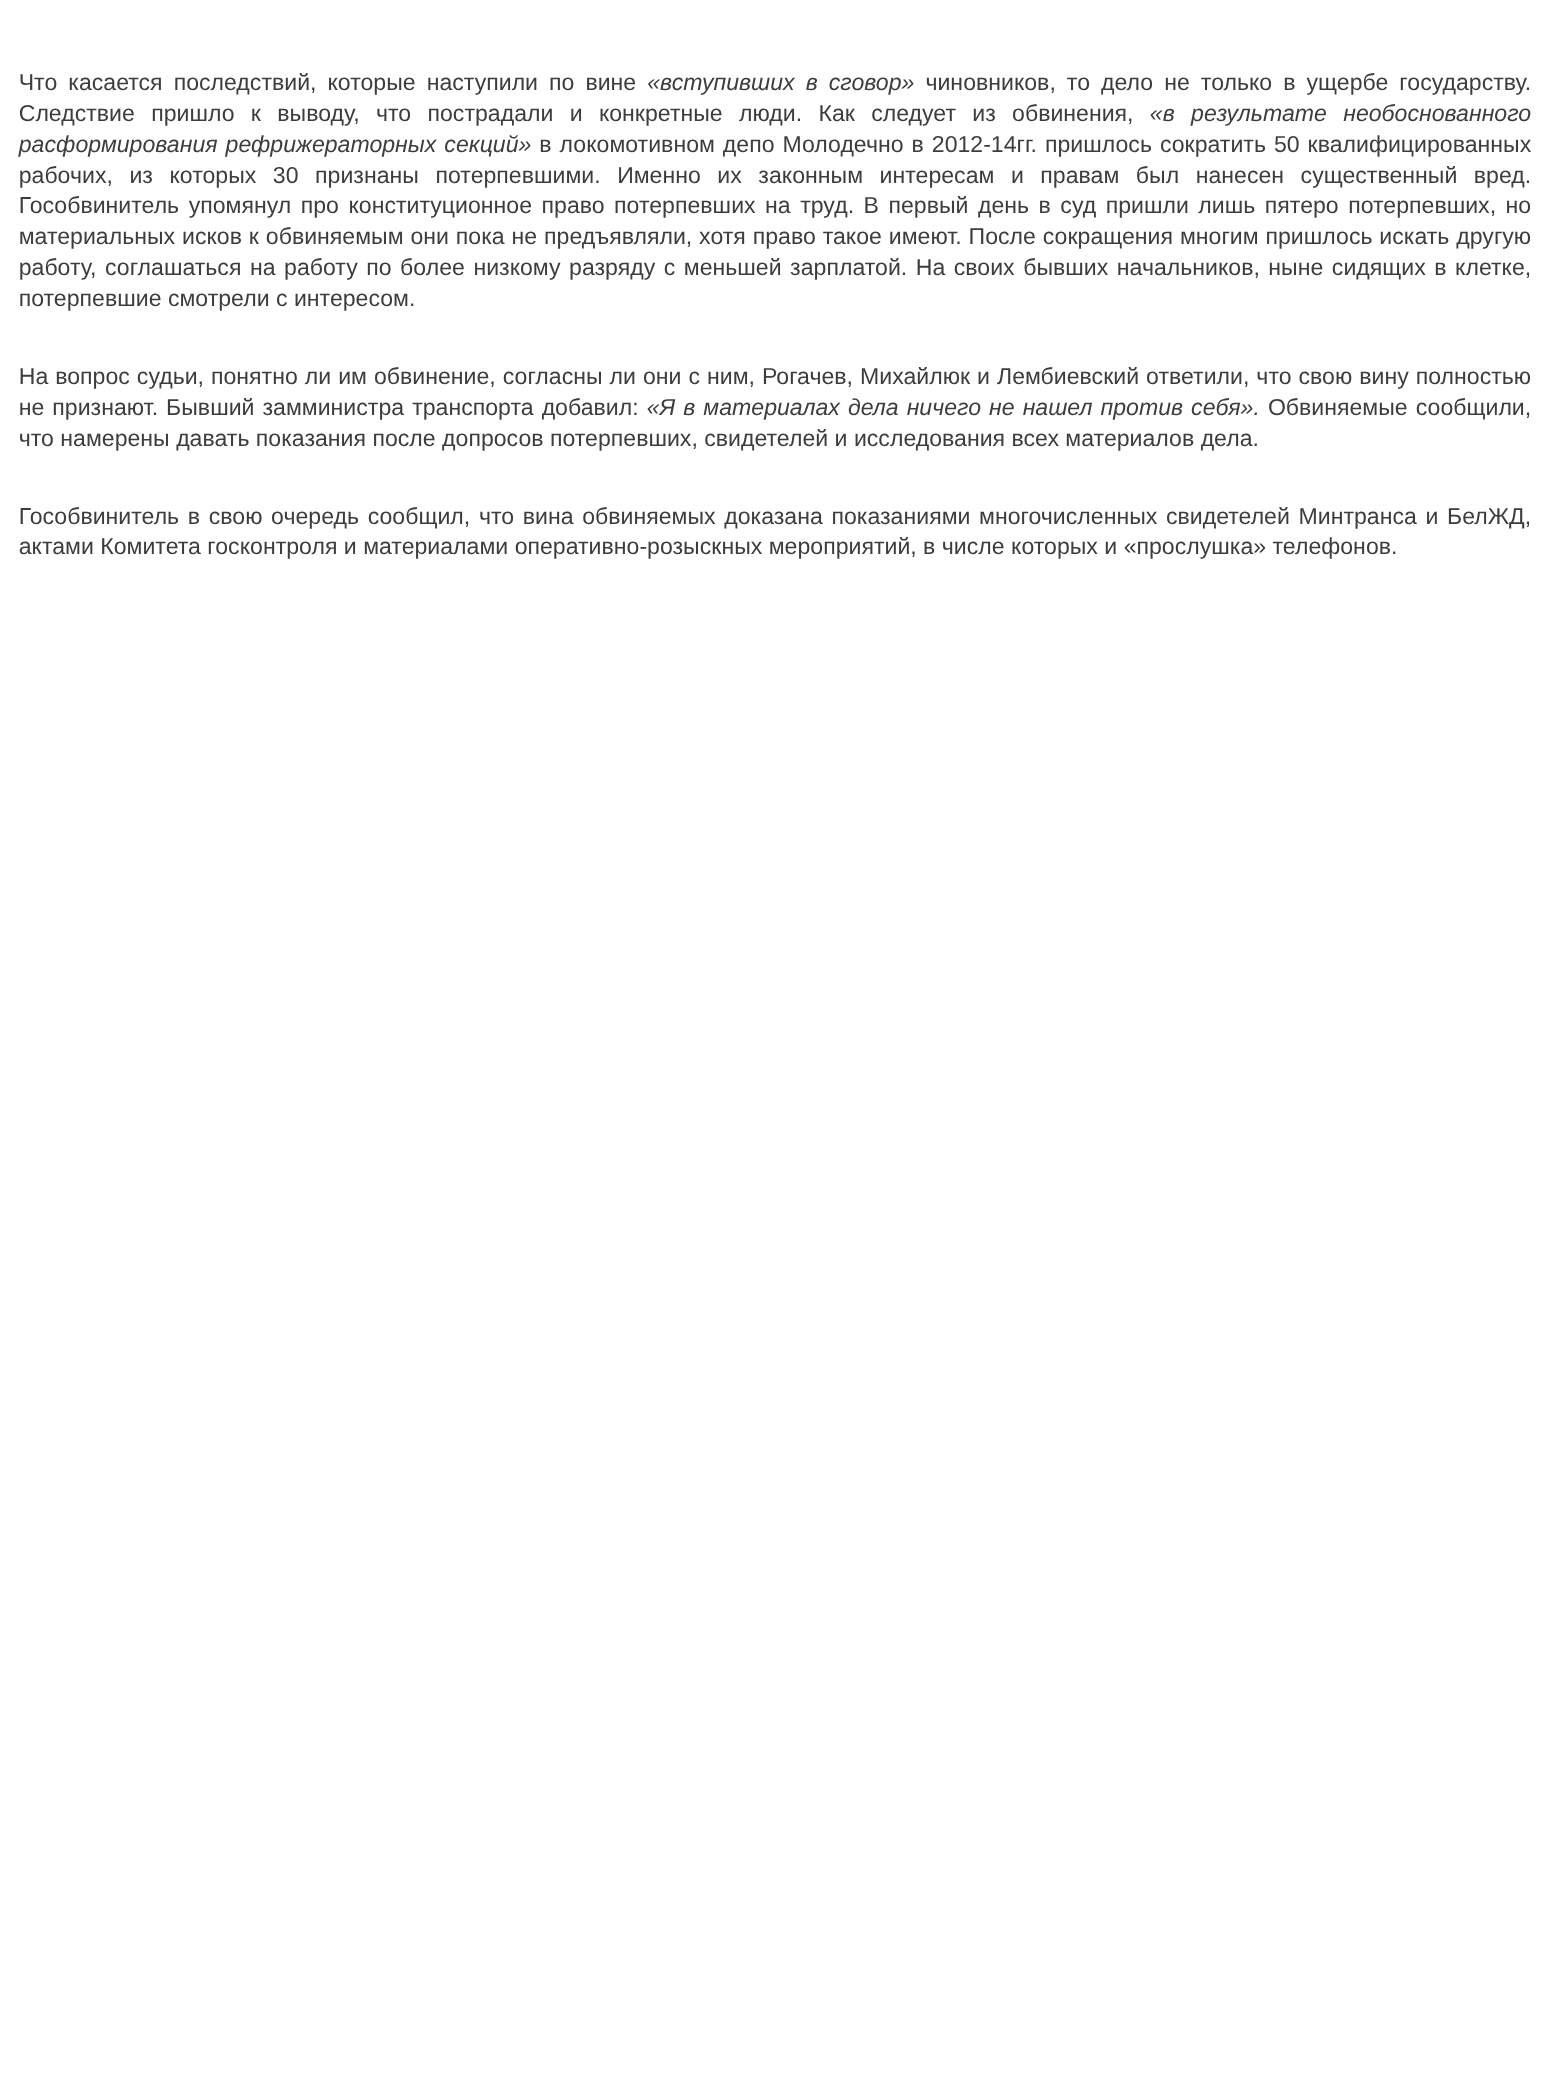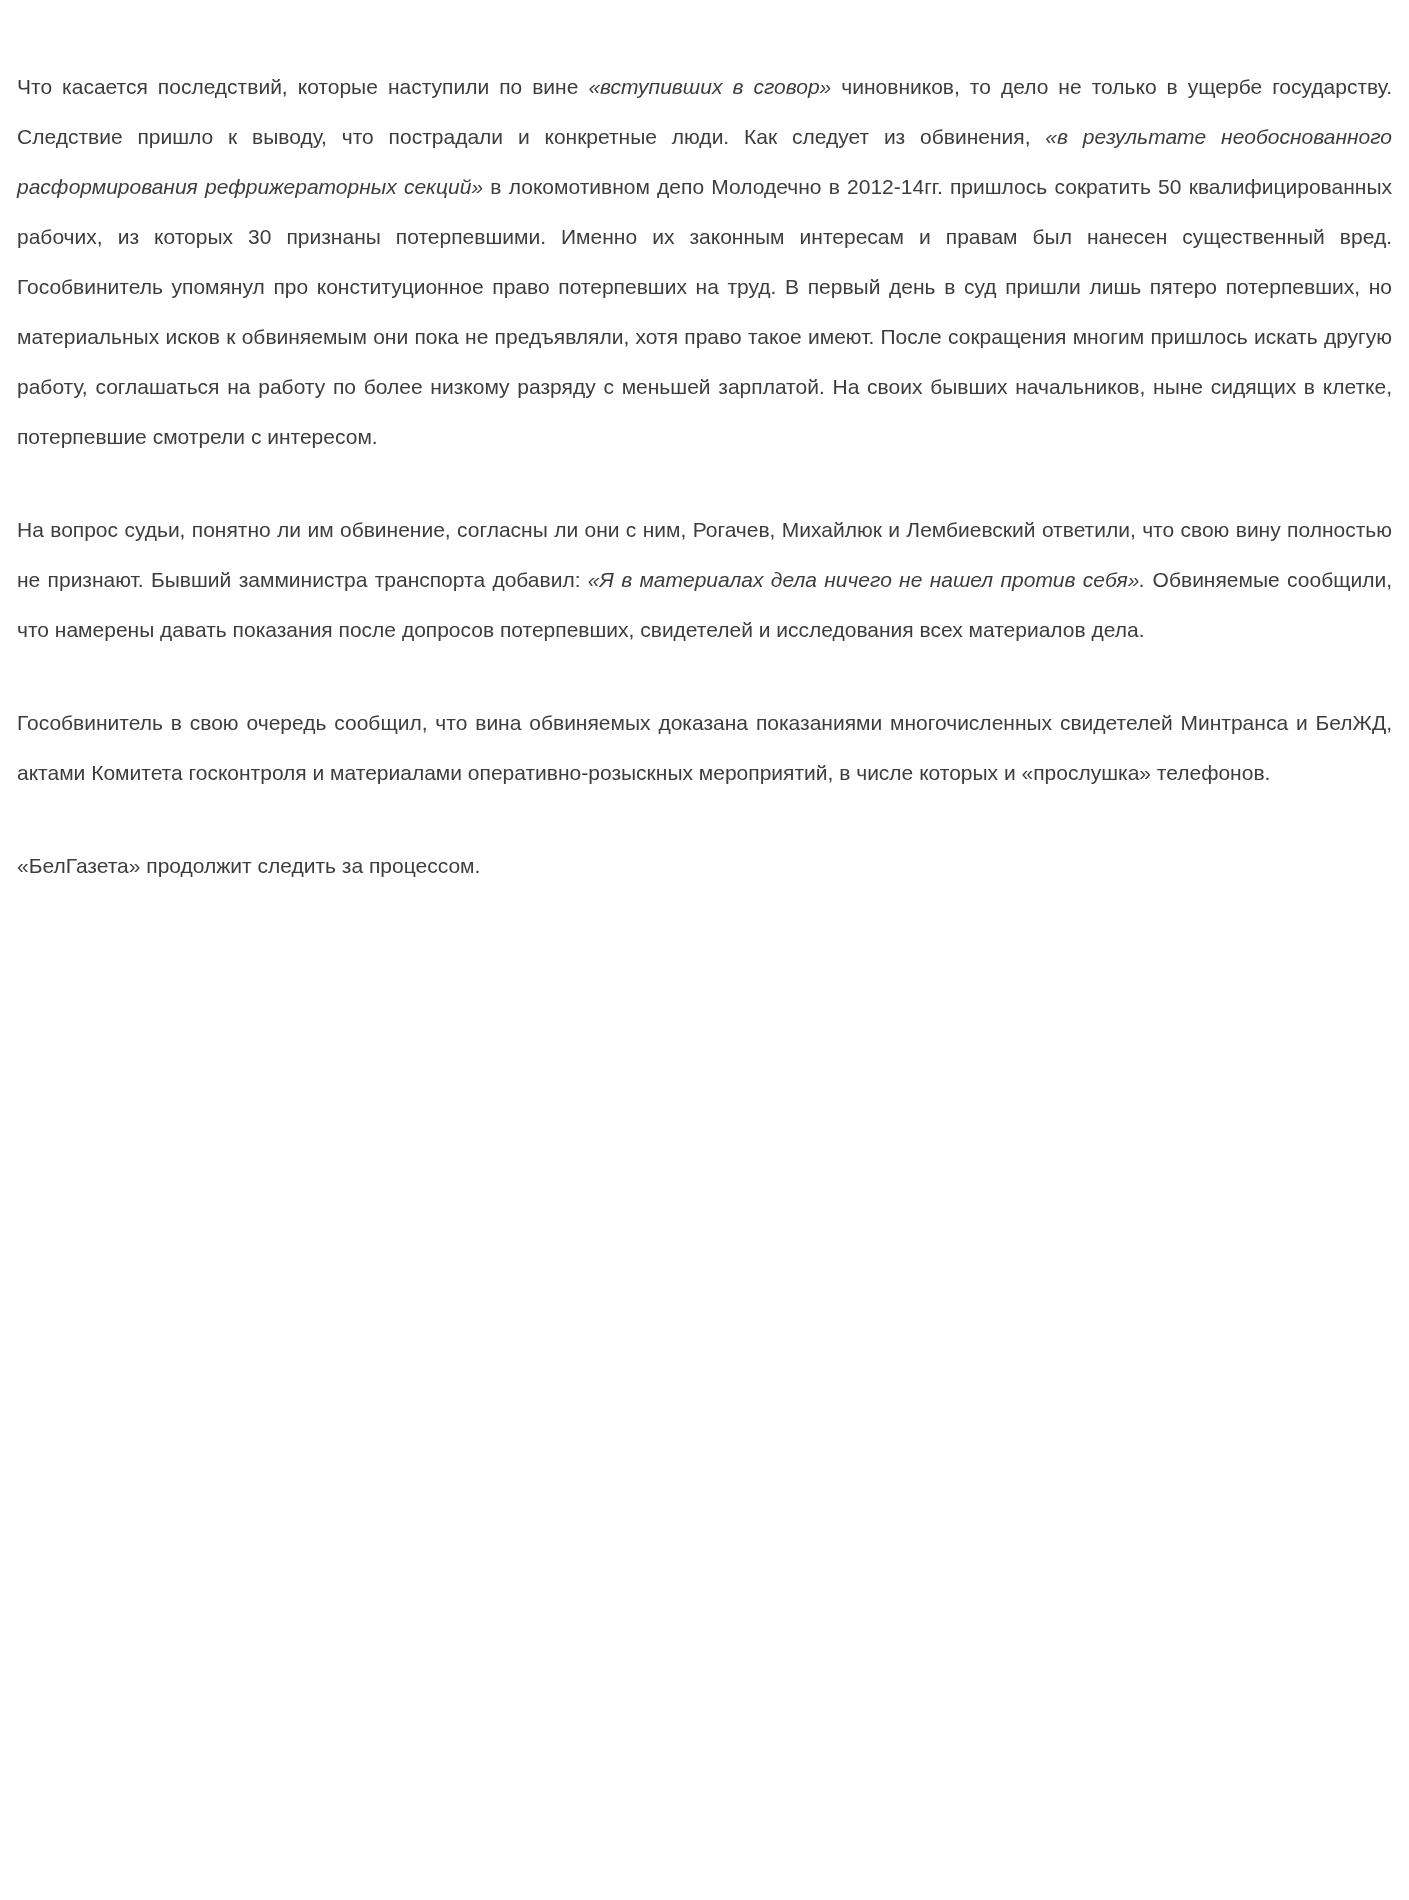--- a/index.html
+++ b/index.html
@@ -16,7 +16,7 @@
     padding: 62px 17px 0 17px;
     font-family: "Liberation Sans", "DejaVu Sans", sans-serif;
     font-size: 21px;
-    line-height: 50px;
+    line-height: 28px;
     color: #3d3d3d;
     text-align: justify;
   }

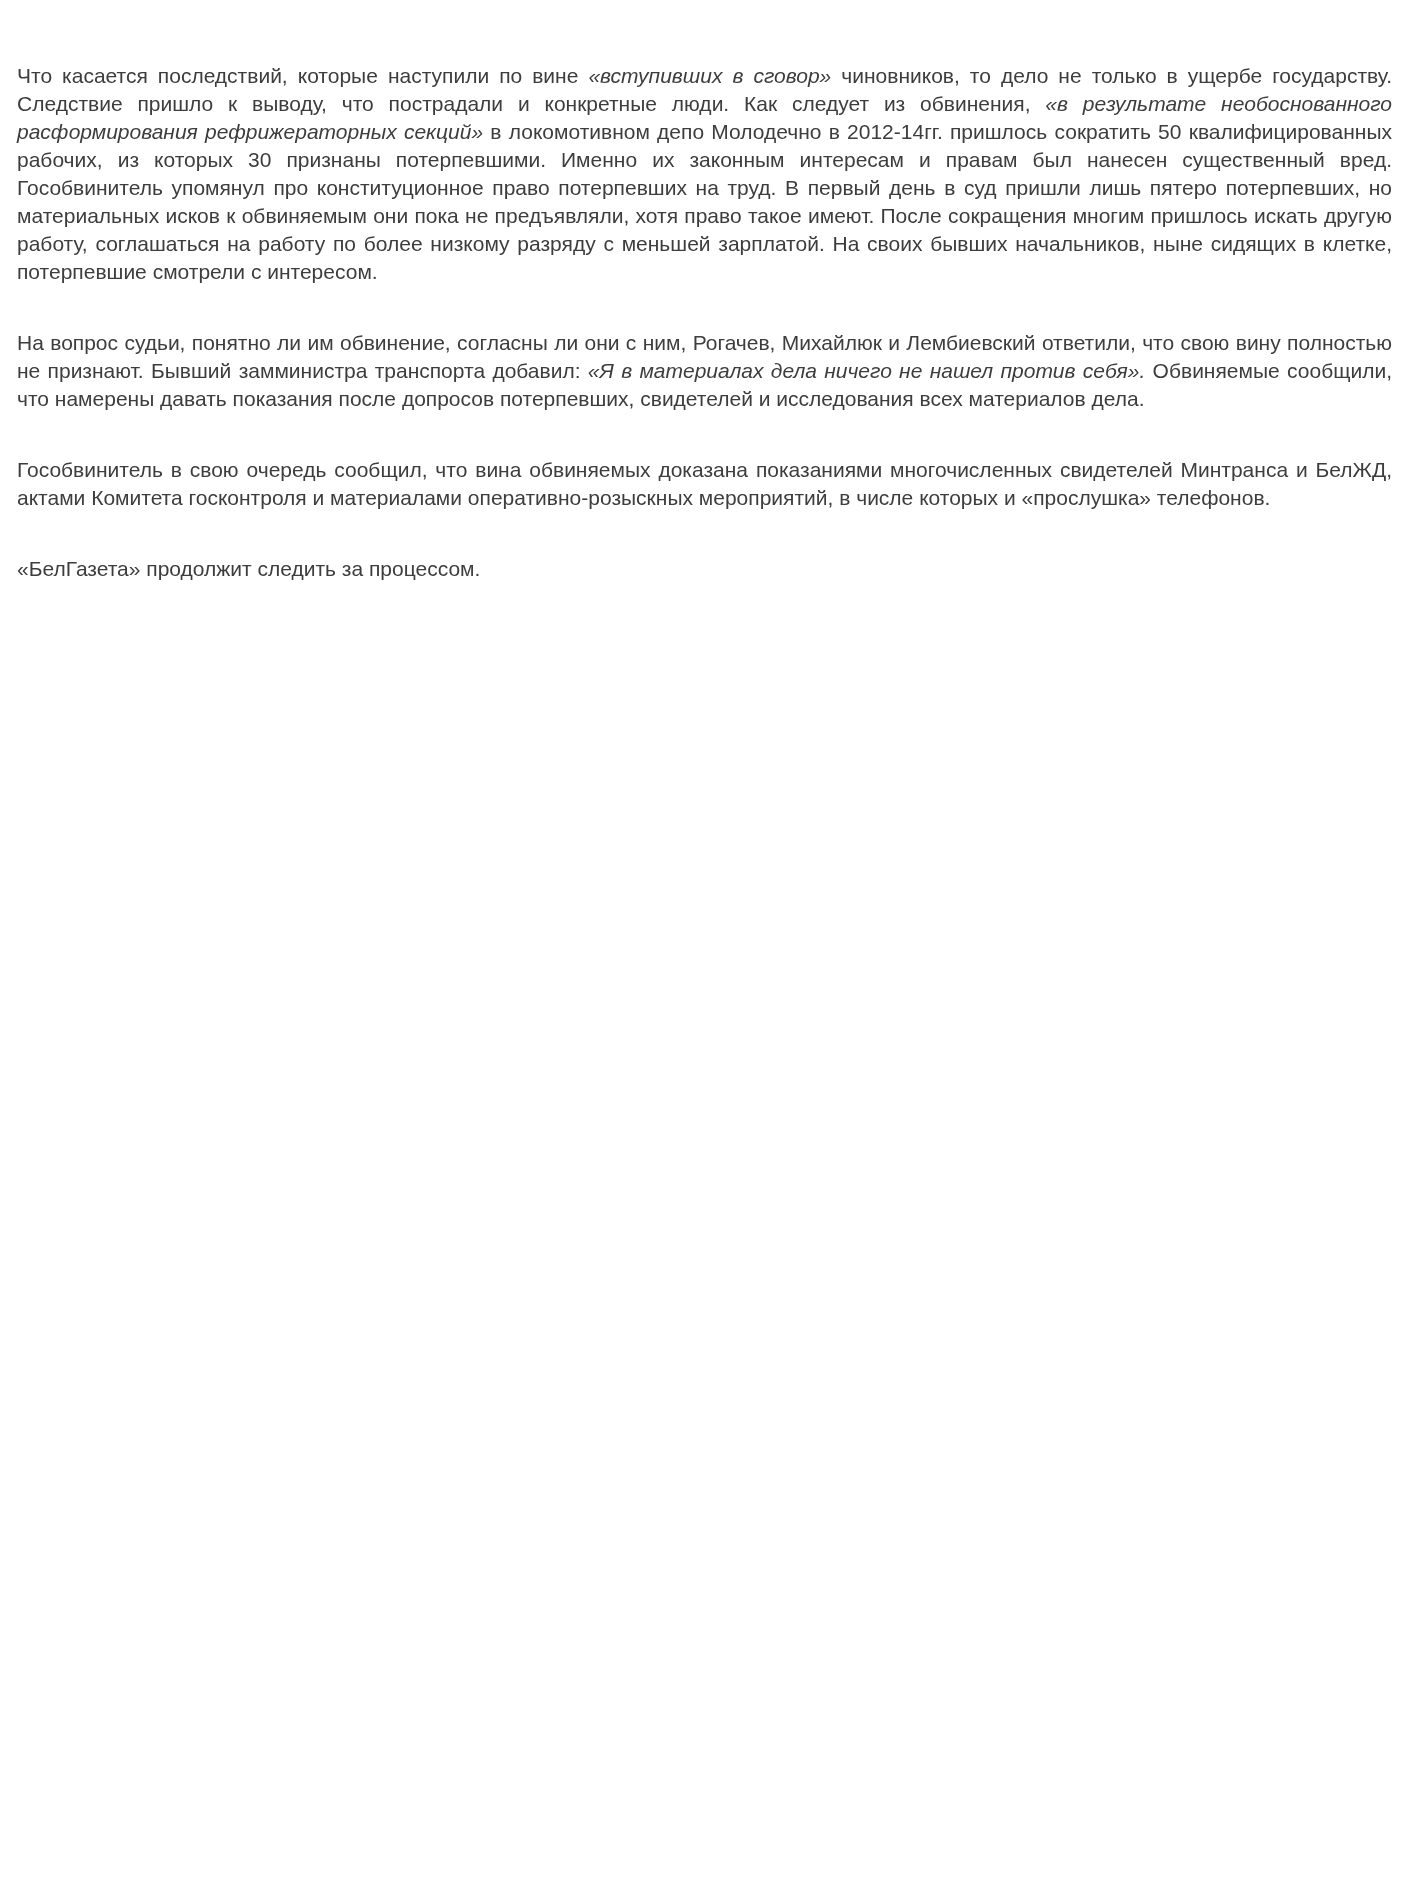--- a/index.html
+++ b/index.html
@@ -37,7 +37,6 @@
   <p><span>Что касается последствий, которые наступили по вине </span><em>«вступивших в сговор»</em><span> чиновников, то дело не только в ущербе государству. Следствие пришло к выводу, что пострадали и конкретные люди. Как следует из обвинения, </span><em>«в результате необоснованного расформирования рефрижераторных секций»</em><span> в локомотивном депо Молодечно в 2012-14гг. пришлось сократить 50 квалифицированных рабочих, из которых 30 признаны потерпевшими. Именно их законным интересам и правам был нанесен существенный вред. Гособвинитель упомянул про конституционное право потерпевших на труд.  В первый день в суд пришли лишь пятеро потерпевших, но материальных исков к обвиняемым они пока не предъявляли, хотя право такое имеют. После сокращения многим пришлось искать другую работу, соглашаться на работу по более низкому разряду с меньшей зарплатой. На своих бывших начальников, ныне сидящих в клетке, потерпевшие смотрели с интересом.</span></p>
   <p><span>На вопрос судьи, понятно ли им обвинение, согласны ли они с ним, Рогачев, Михайлюк и Лембиевский ответили, что свою вину полностью не признают. Бывший замминистра транспорта добавил: </span><em>«Я в материалах дела ничего не нашел против себя».</em><span> Обвиняемые сообщили, что намерены давать показания после допросов потерпевших, свидетелей и исследования всех материалов дела.</span></p>
   <p><span>Гособвинитель в свою очередь сообщил, что вина обвиняемых доказана показаниями многочисленных свидетелей Минтранса и БелЖД, актами Комитета госконтроля и материалами оперативно-розыскных мероприятий, в числе которых и «прослушка» телефонов.</span></p>
-  <p><span>«БелГазета» продолжит следить за процессом.</span></p>
 </article>
 
 </body></html>

